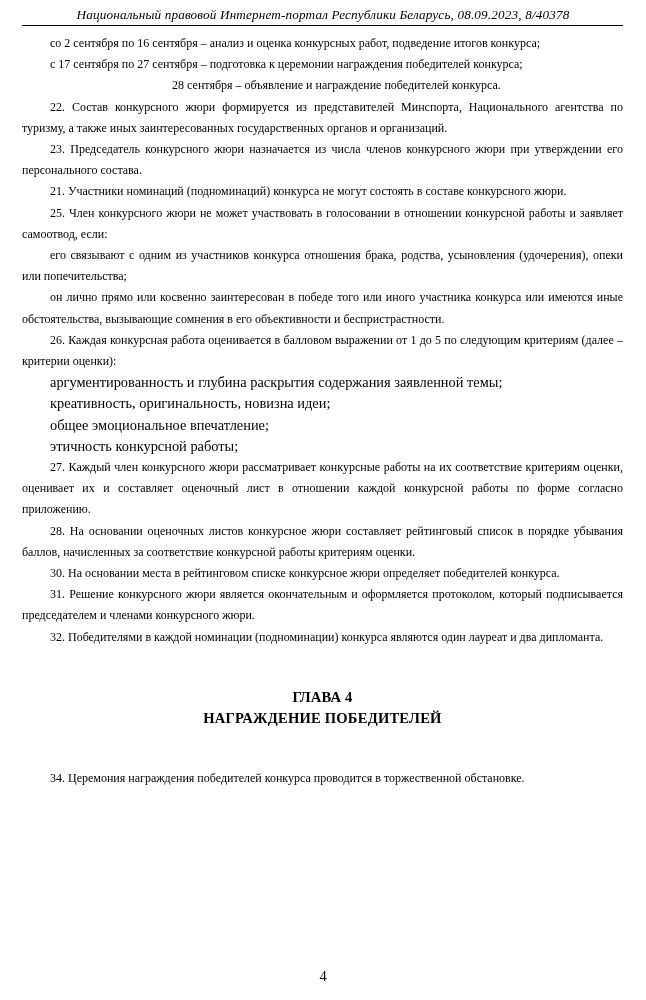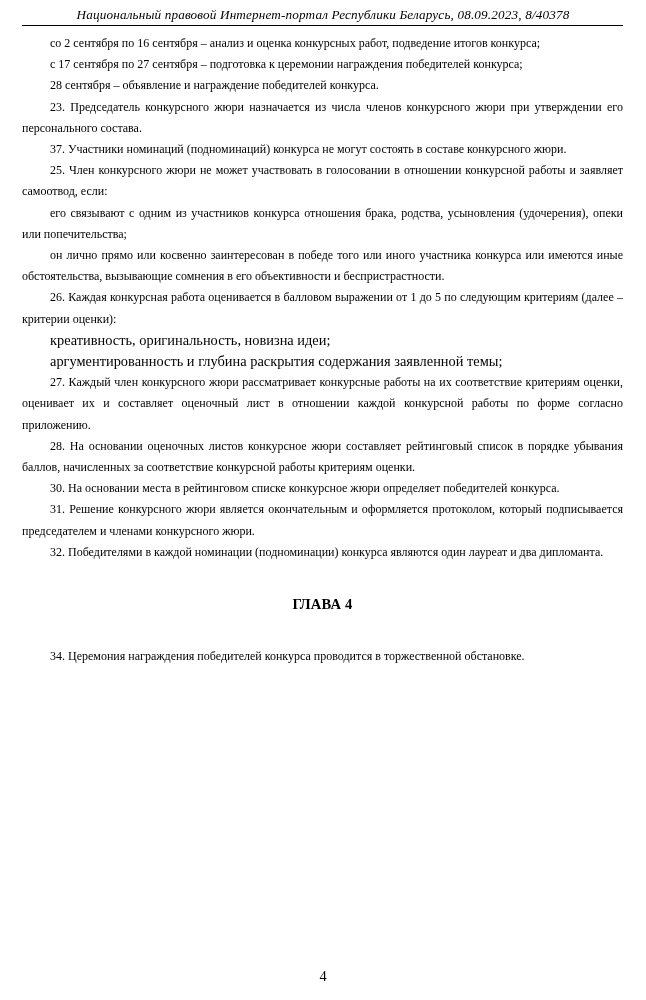--- a/index.html
+++ b/index.html
@@ -70,7 +70,7 @@
   }
   p.para.last-left,
   p.item {
-    text-align: left;
+    text-align: center;
   }
   p.item {
     margin: 0;

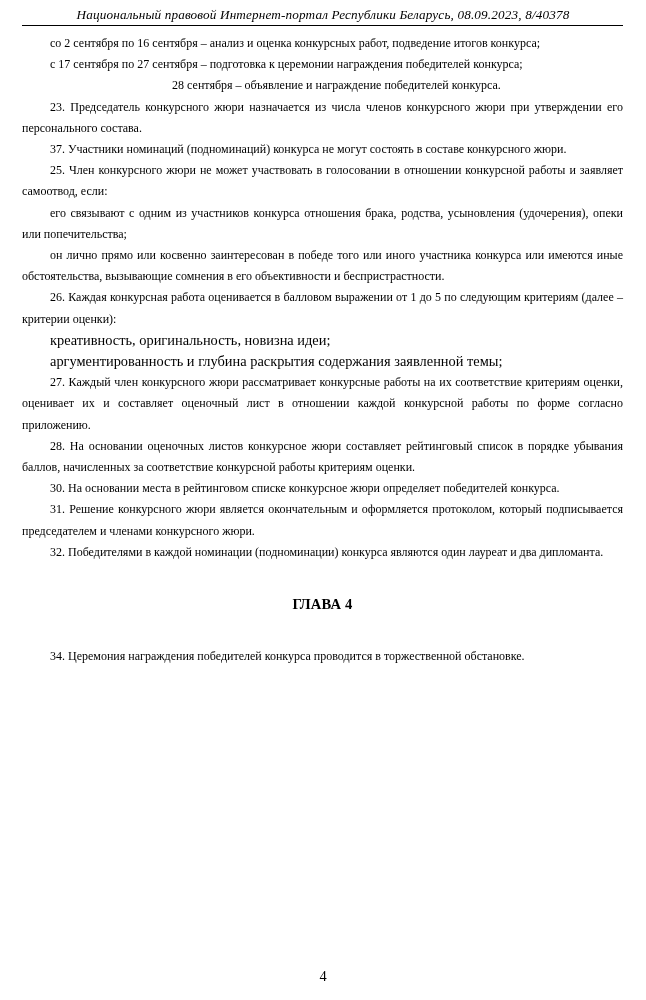--- a/index.html
+++ b/index.html
@@ -127,6 +127,7 @@
     <p class="para last-left">28 сентября – объявление и награждение победителей конкурса.</p>
 
 
+    <p class="para">22. Состав  конкурсного  жюри  формируется  из представителей  Минспорта, Национального агентства по туризму, а также иных заинтересованных государственных органов и организаций.</p>
 
     <p class="para">23. Председатель конкурсного жюри назначается из числа членов конкурсного жюри при утверждении его персонального состава.</p>
 

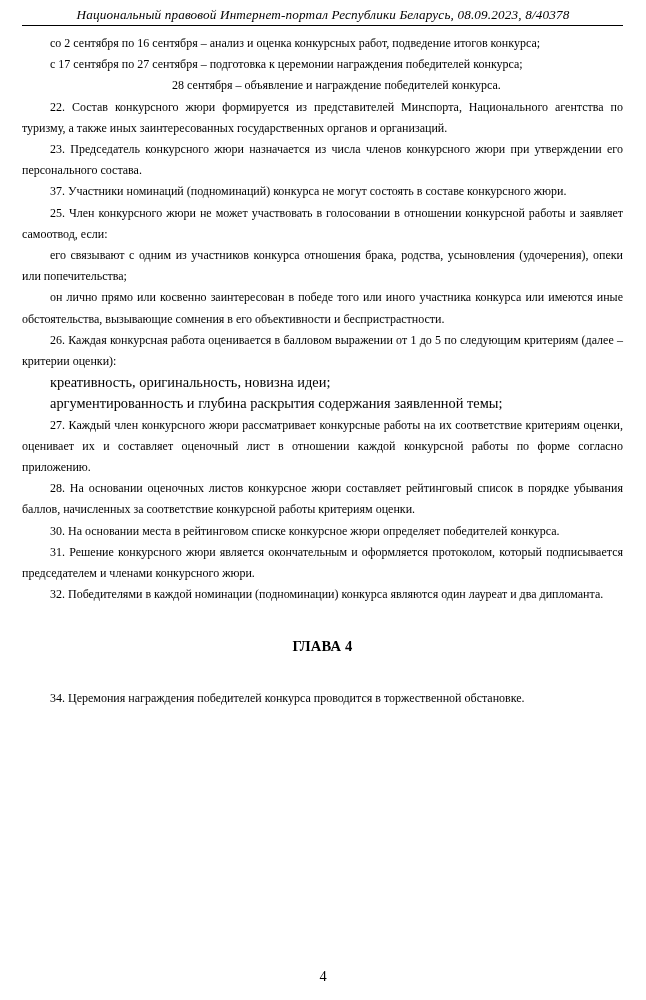--- a/index.html
+++ b/index.html
@@ -131,7 +131,7 @@
 
     <p class="para">23. Председатель конкурсного жюри назначается из числа членов конкурсного жюри при утверждении его персонального состава.</p>
 
-    <p class="para">37. Участники номинаций (подноминаций) конкурса не могут состоять в составе конкурсного жюри.</p>
+    <p class="para">21. Участники номинаций (подноминаций) конкурса не могут состоять в составе конкурсного жюри.</p>
 
     <p class="para">25. Член  конкурсного  жюри  не может  участвовать  в голосовании  в отношении конкурсной работы и заявляет самоотвод, если:</p>
 

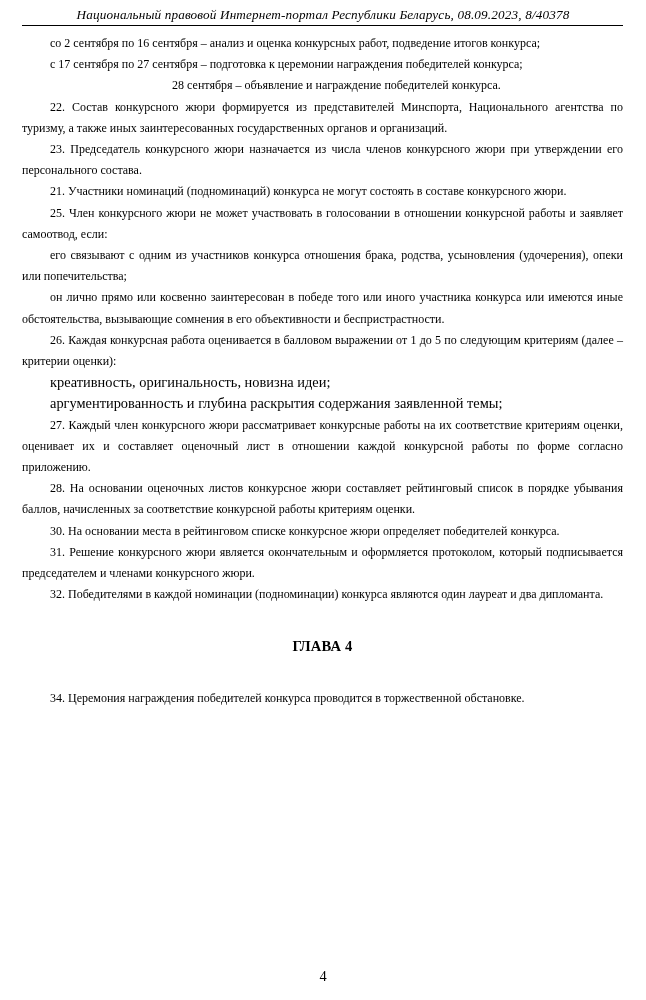--- a/index.html
+++ b/index.html
@@ -141,8 +141,8 @@
 
     <p class="para">26. Каждая  конкурсная  работа  оценивается  в балловом  выражении от 1 до 5 по следующим критериям (далее – критерии оценки):</p>
 
+    <p class="item">аргументированность и глубина раскрытия содержания заявленной темы;</p>
     <p class="item">креативность, оригинальность, новизна идеи;</p>
-    <p class="item">аргументированность и глубина раскрытия содержания заявленной темы;</p>
 
     <p class="para">27. Каждый  член  конкурсного  жюри  рассматривает  конкурсные  работы  на их соответствие критериям оценки, оценивает их и составляет оценочный лист в отношении каждой конкурсной работы по форме согласно приложению.</p>
 

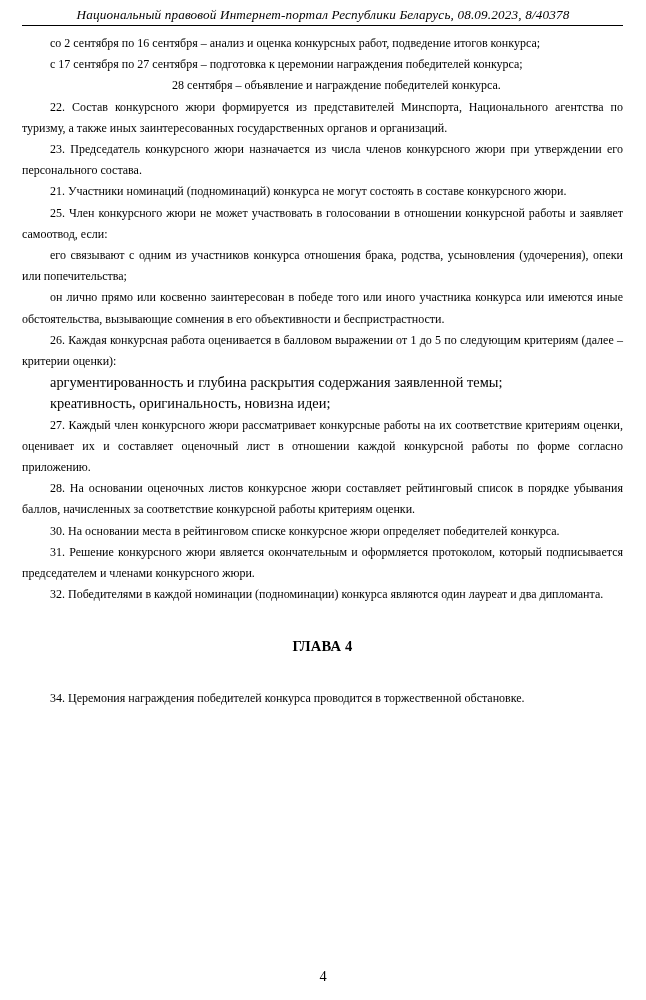--- a/index.html
+++ b/index.html
@@ -143,6 +143,7 @@
 
     <p class="item">аргументированность и глубина раскрытия содержания заявленной темы;</p>
     <p class="item">креативность, оригинальность, новизна идеи;</p>
+    <p class="item">общее эмоциональное впечатление;</p>
 
     <p class="para">27. Каждый  член  конкурсного  жюри  рассматривает  конкурсные  работы  на их соответствие критериям оценки, оценивает их и составляет оценочный лист в отношении каждой конкурсной работы по форме согласно приложению.</p>
 

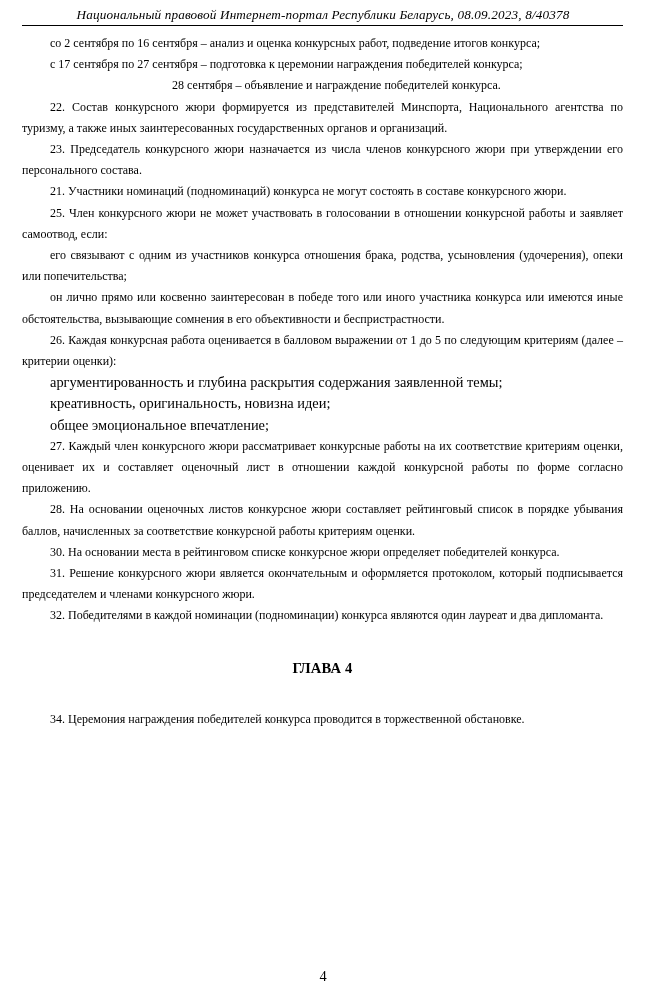--- a/index.html
+++ b/index.html
@@ -144,6 +144,7 @@
     <p class="item">аргументированность и глубина раскрытия содержания заявленной темы;</p>
     <p class="item">креативность, оригинальность, новизна идеи;</p>
     <p class="item">общее эмоциональное впечатление;</p>
+    <p class="item">этичность конкурсной работы;</p>
 
     <p class="para">27. Каждый  член  конкурсного  жюри  рассматривает  конкурсные  работы  на их соответствие критериям оценки, оценивает их и составляет оценочный лист в отношении каждой конкурсной работы по форме согласно приложению.</p>
 

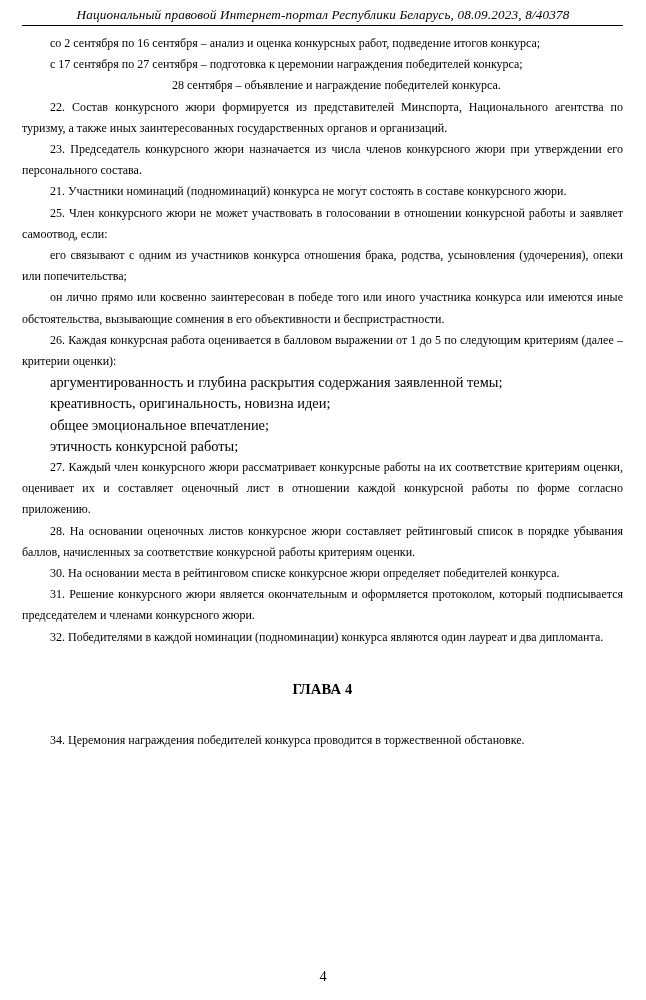--- a/index.html
+++ b/index.html
@@ -82,7 +82,7 @@
 
   
   .chapter {
-    margin: 8px;
+    margin: 16px;
     padding-top: 23px;
     text-align: center;
   }

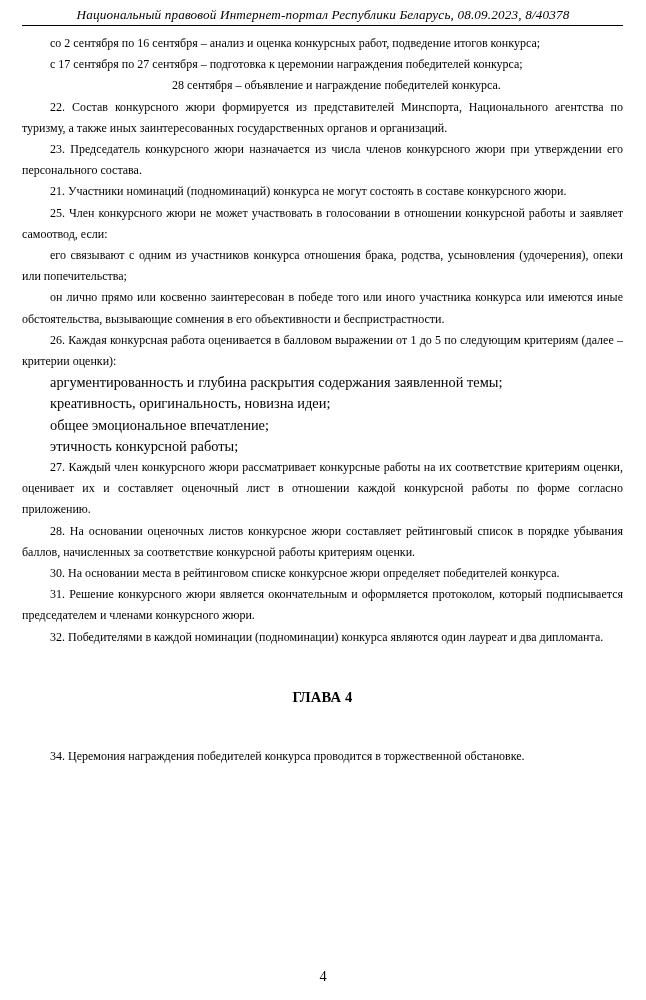--- a/index.html
+++ b/index.html
@@ -160,6 +160,7 @@
 
     <div class="chapter">
       <span class="chapter-line">ГЛАВА 4</span>
+      <span class="chapter-line">НАГРАЖДЕНИЕ ПОБЕДИТЕЛЕЙ</span>
     </div>
 
     <p class="para after-chapter">34. Церемония  награждения  победителей  конкурса  проводится  в торжественной обстановке.</p>

